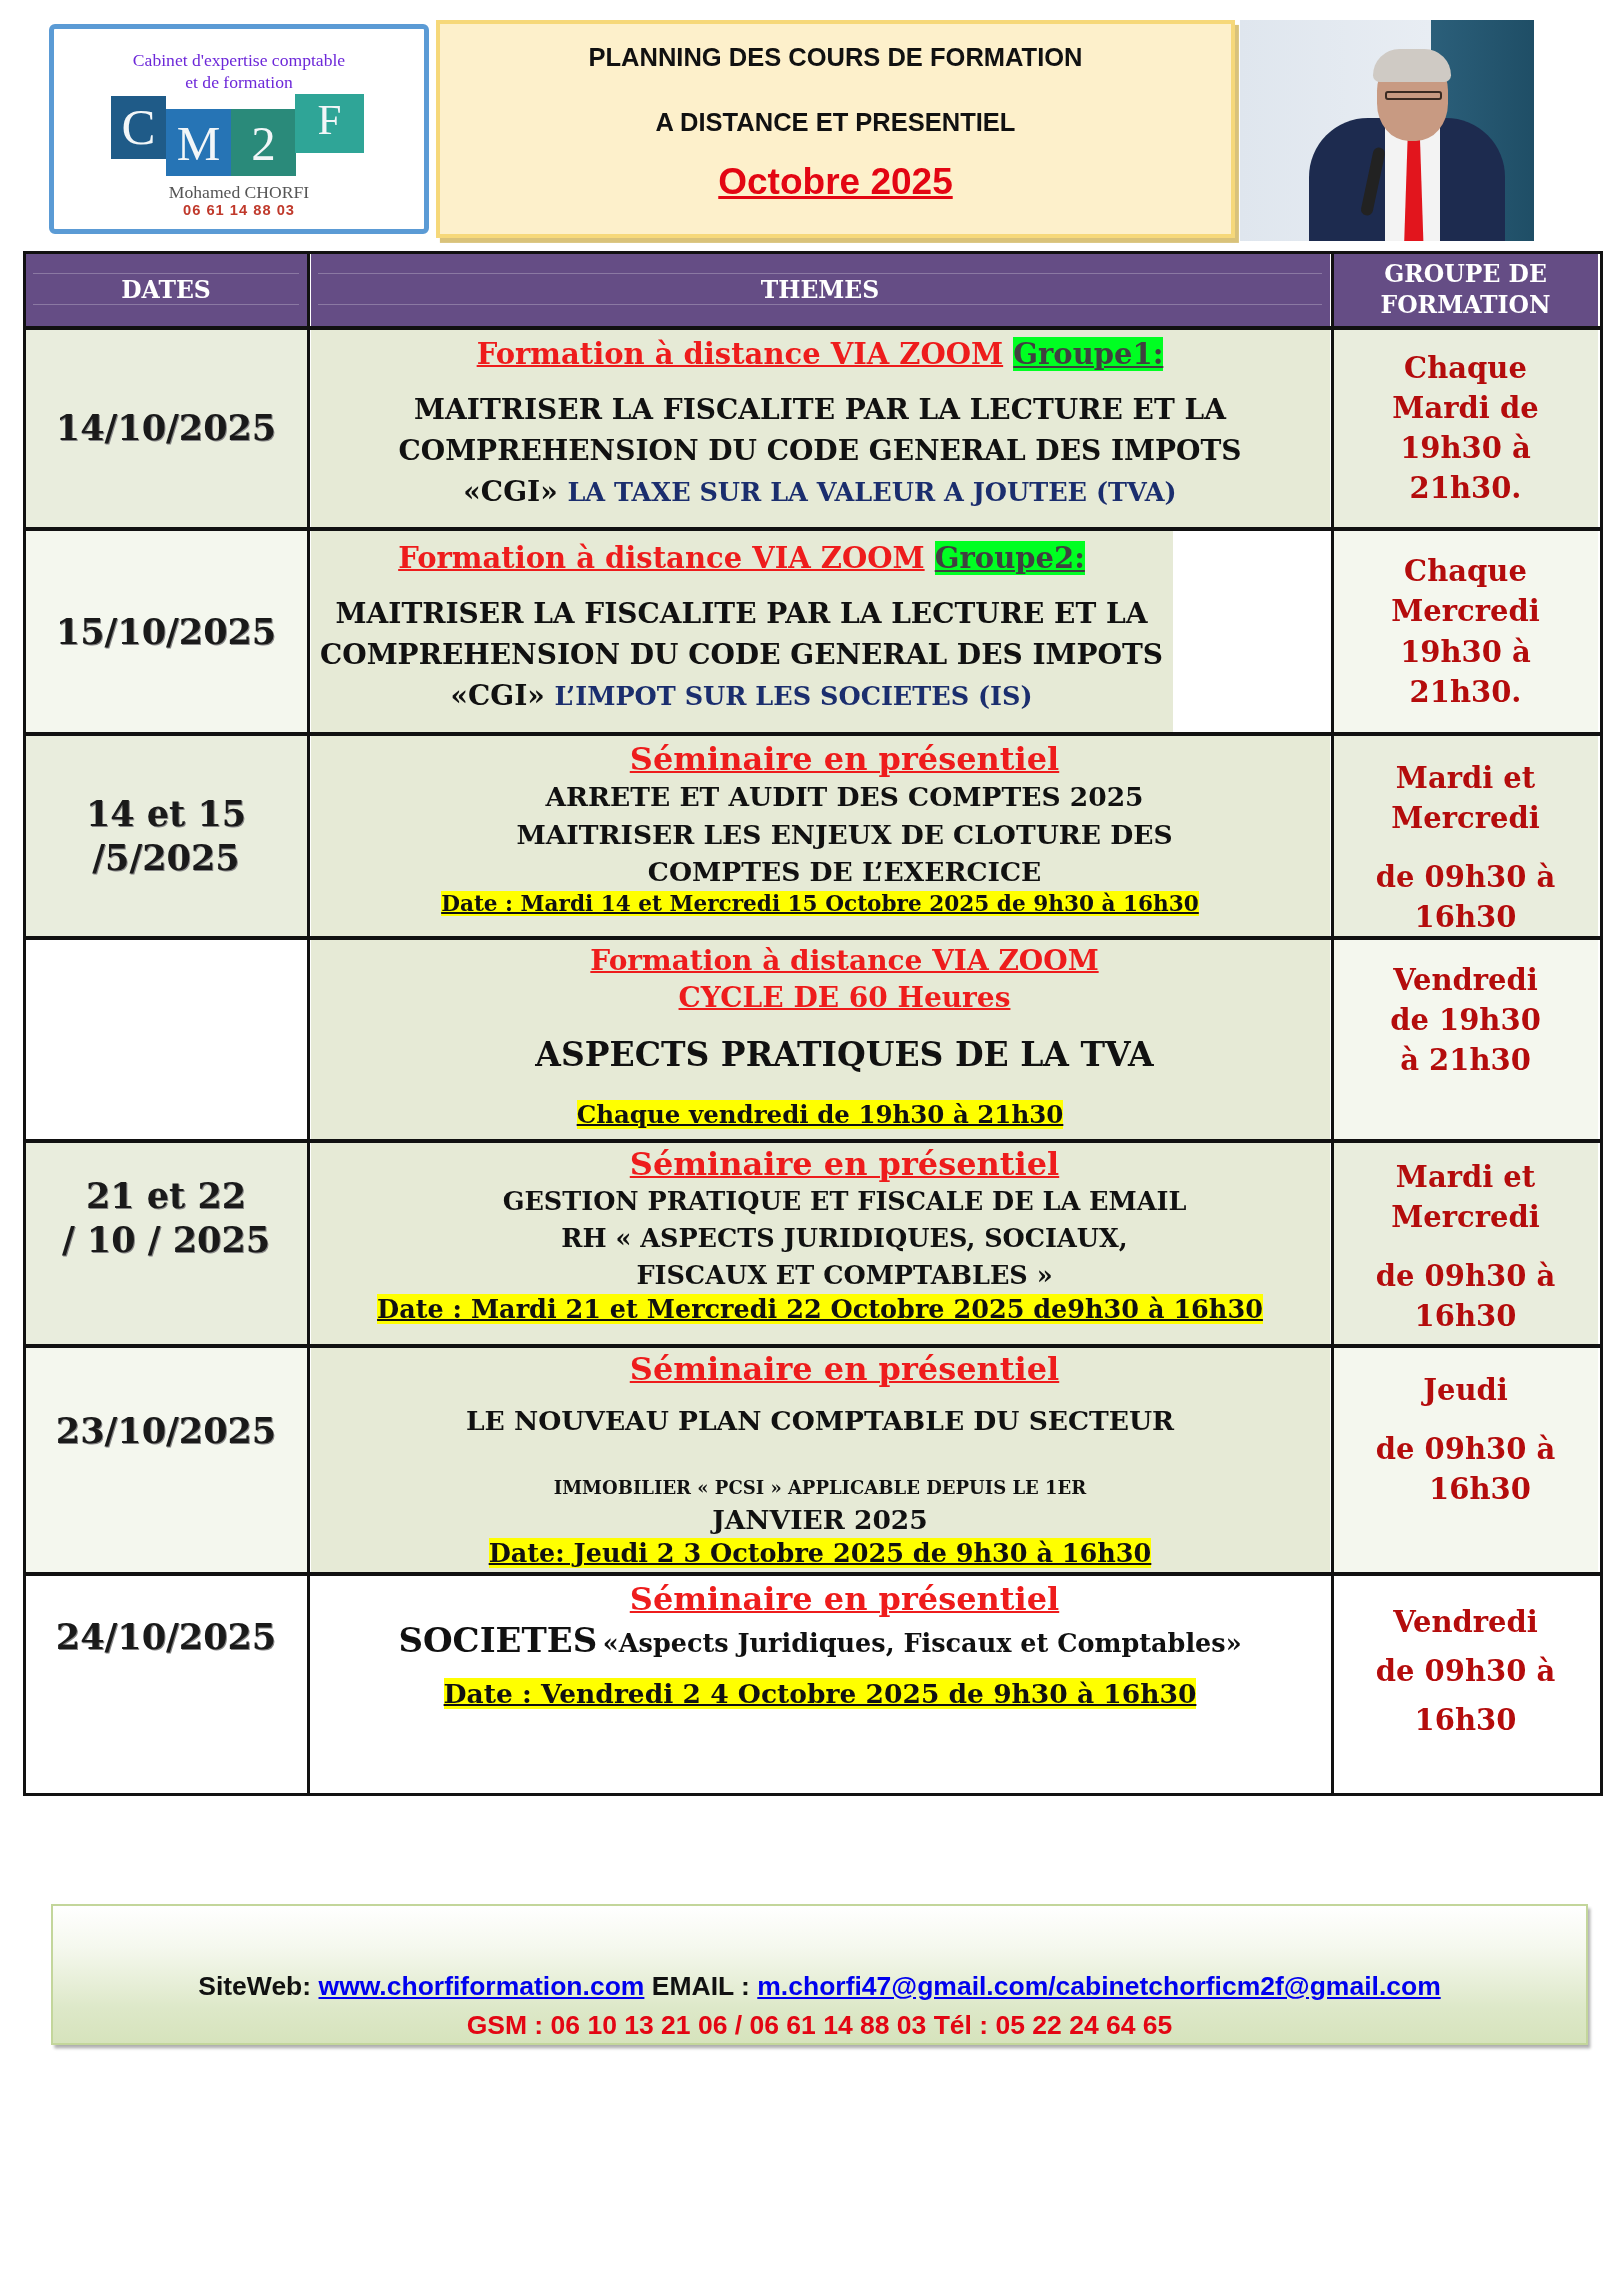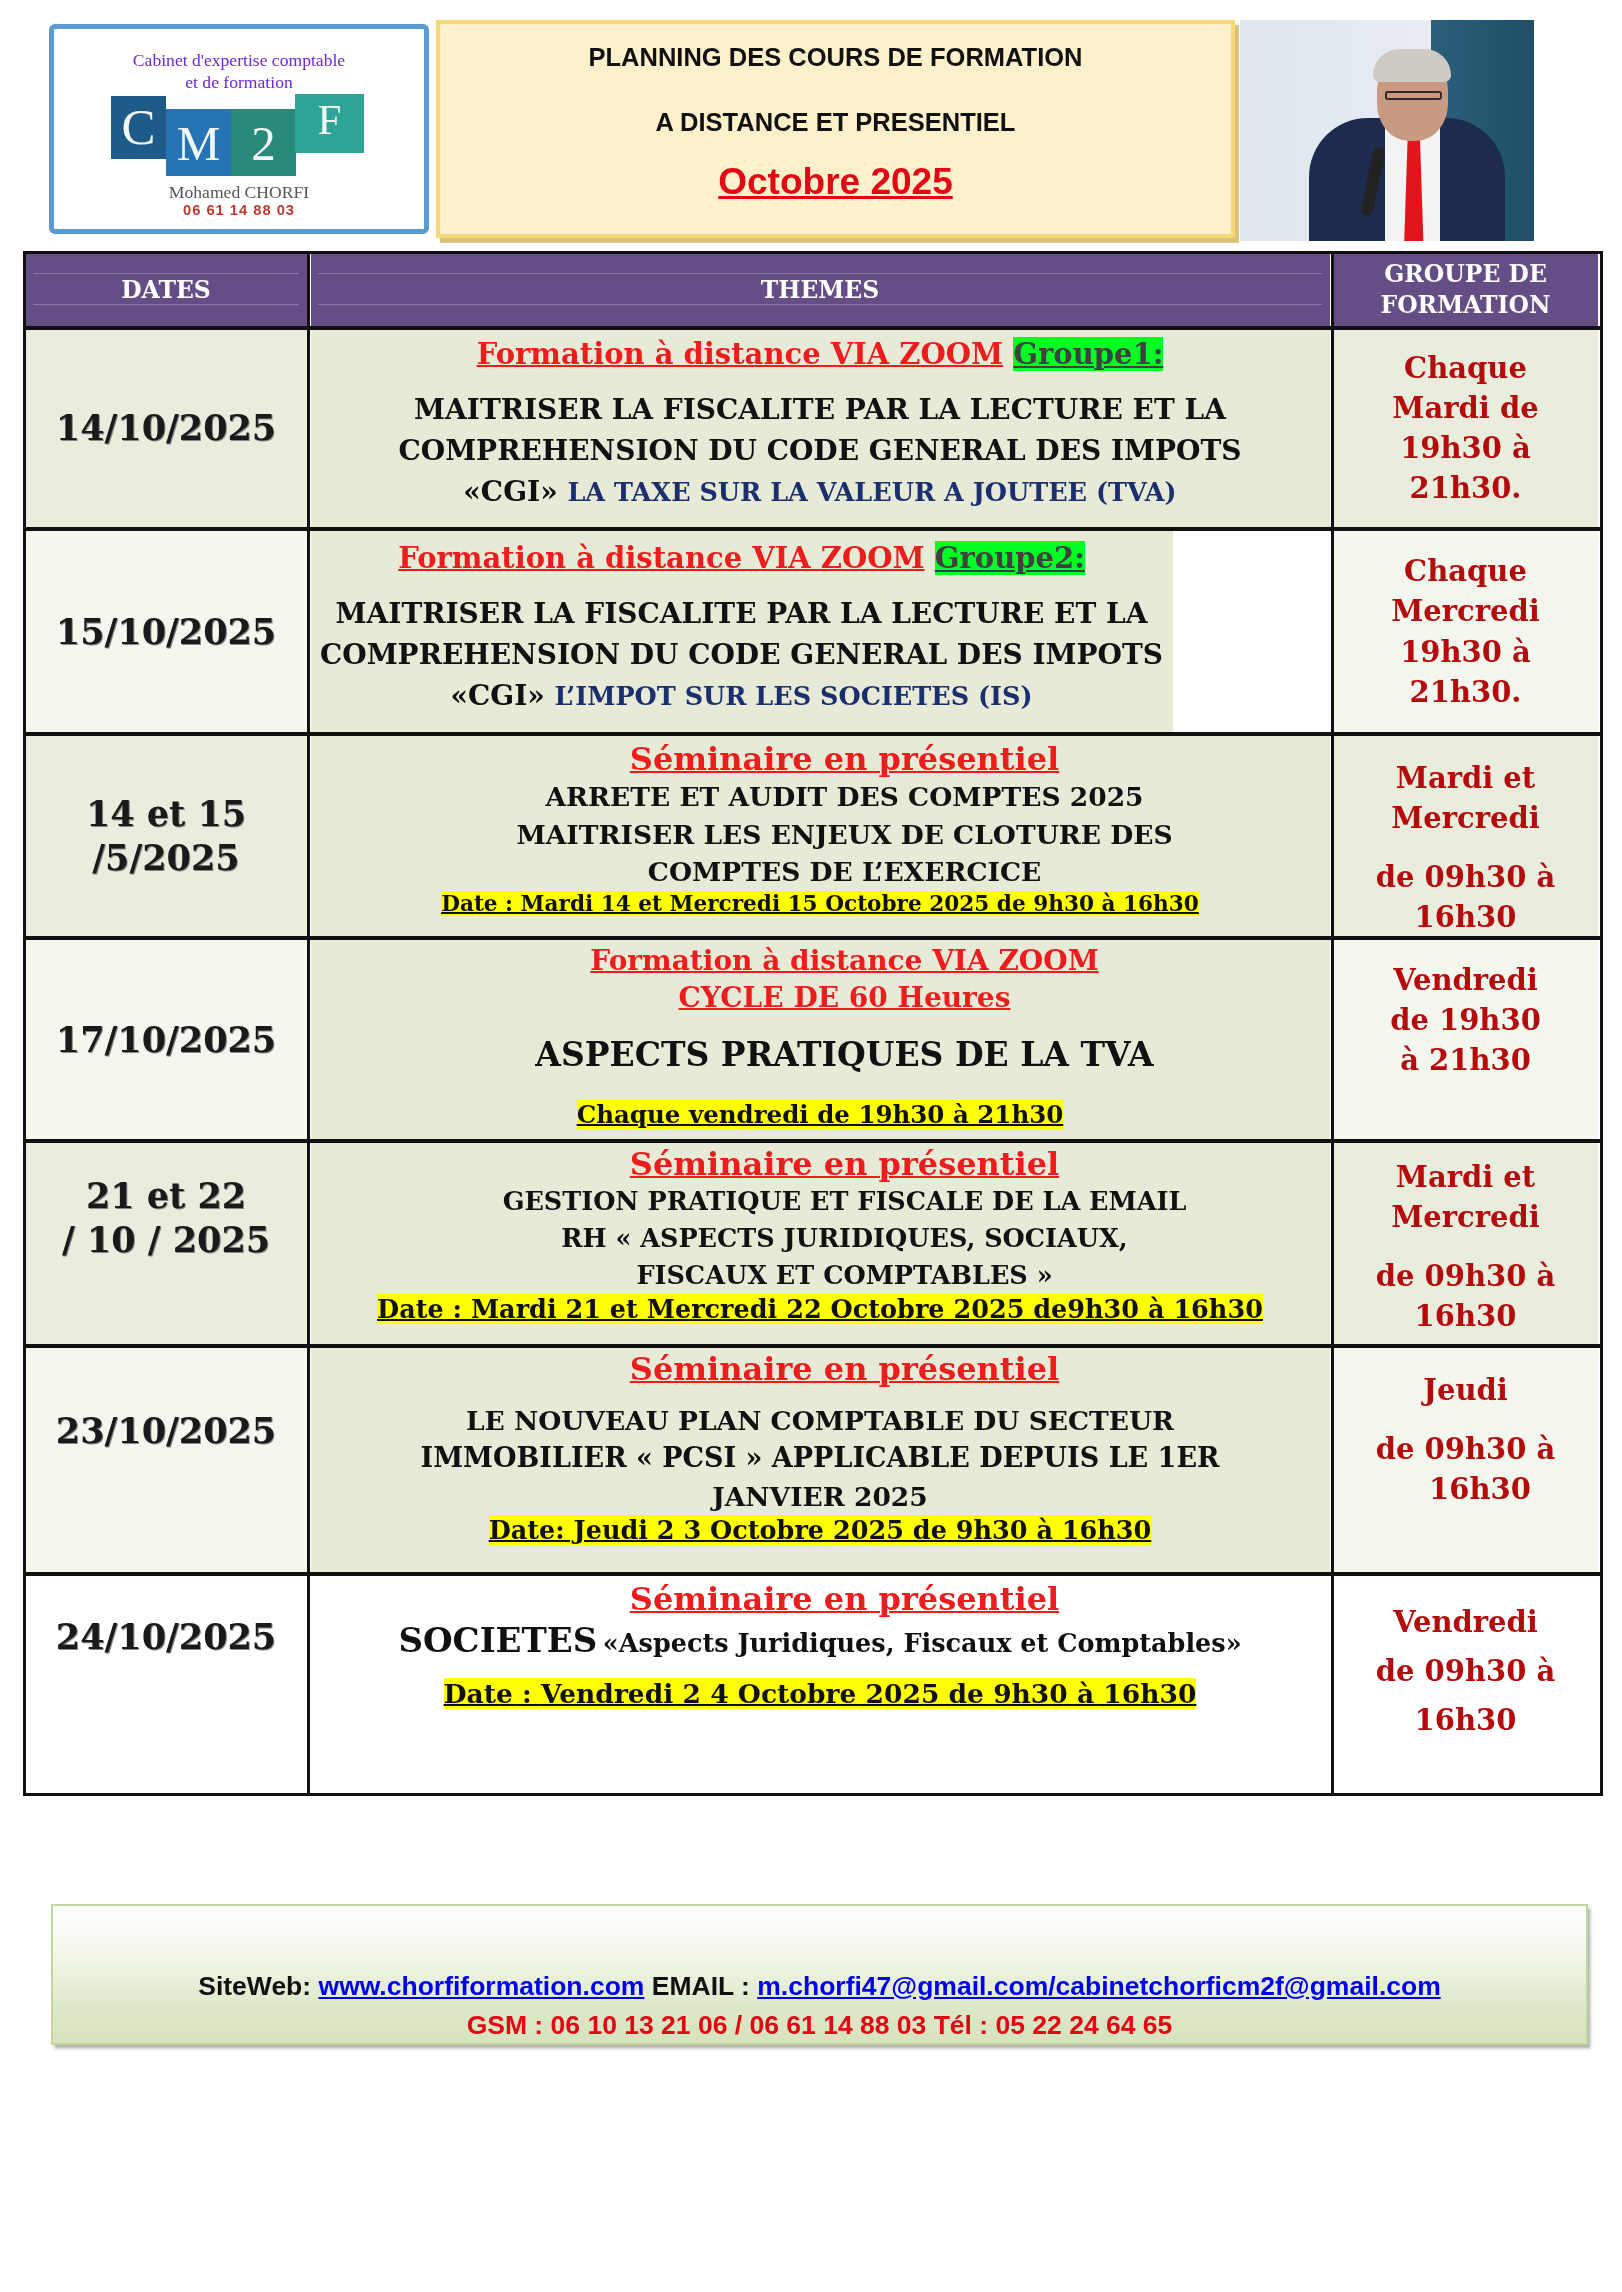--- a/index.html
+++ b/index.html
@@ -174,9 +174,6 @@
     <span class="grp-txt">16h30</span>
   </div>
 
-  <div class="cell light" style="left:0;top:686px;width:281px;height:199px;">
-    <span class="date-txt">17/10/2025</span>
-  </div>
   <div class="cell theme" style="left:285px;top:686px;width:1019px;height:199px;justify-content:flex-start;padding-top:3.9px;">
     <div class="fs-head" style="font-size:28px;margin-left:49px;"><span class="t-red">Formation à distance VIA ZOOM</span></div>
     <div class="fs-head" style="font-size:28px;margin-left:49px;margin-top:3.9px;"><span class="t-red">CYCLE DE 60 Heures</span></div>

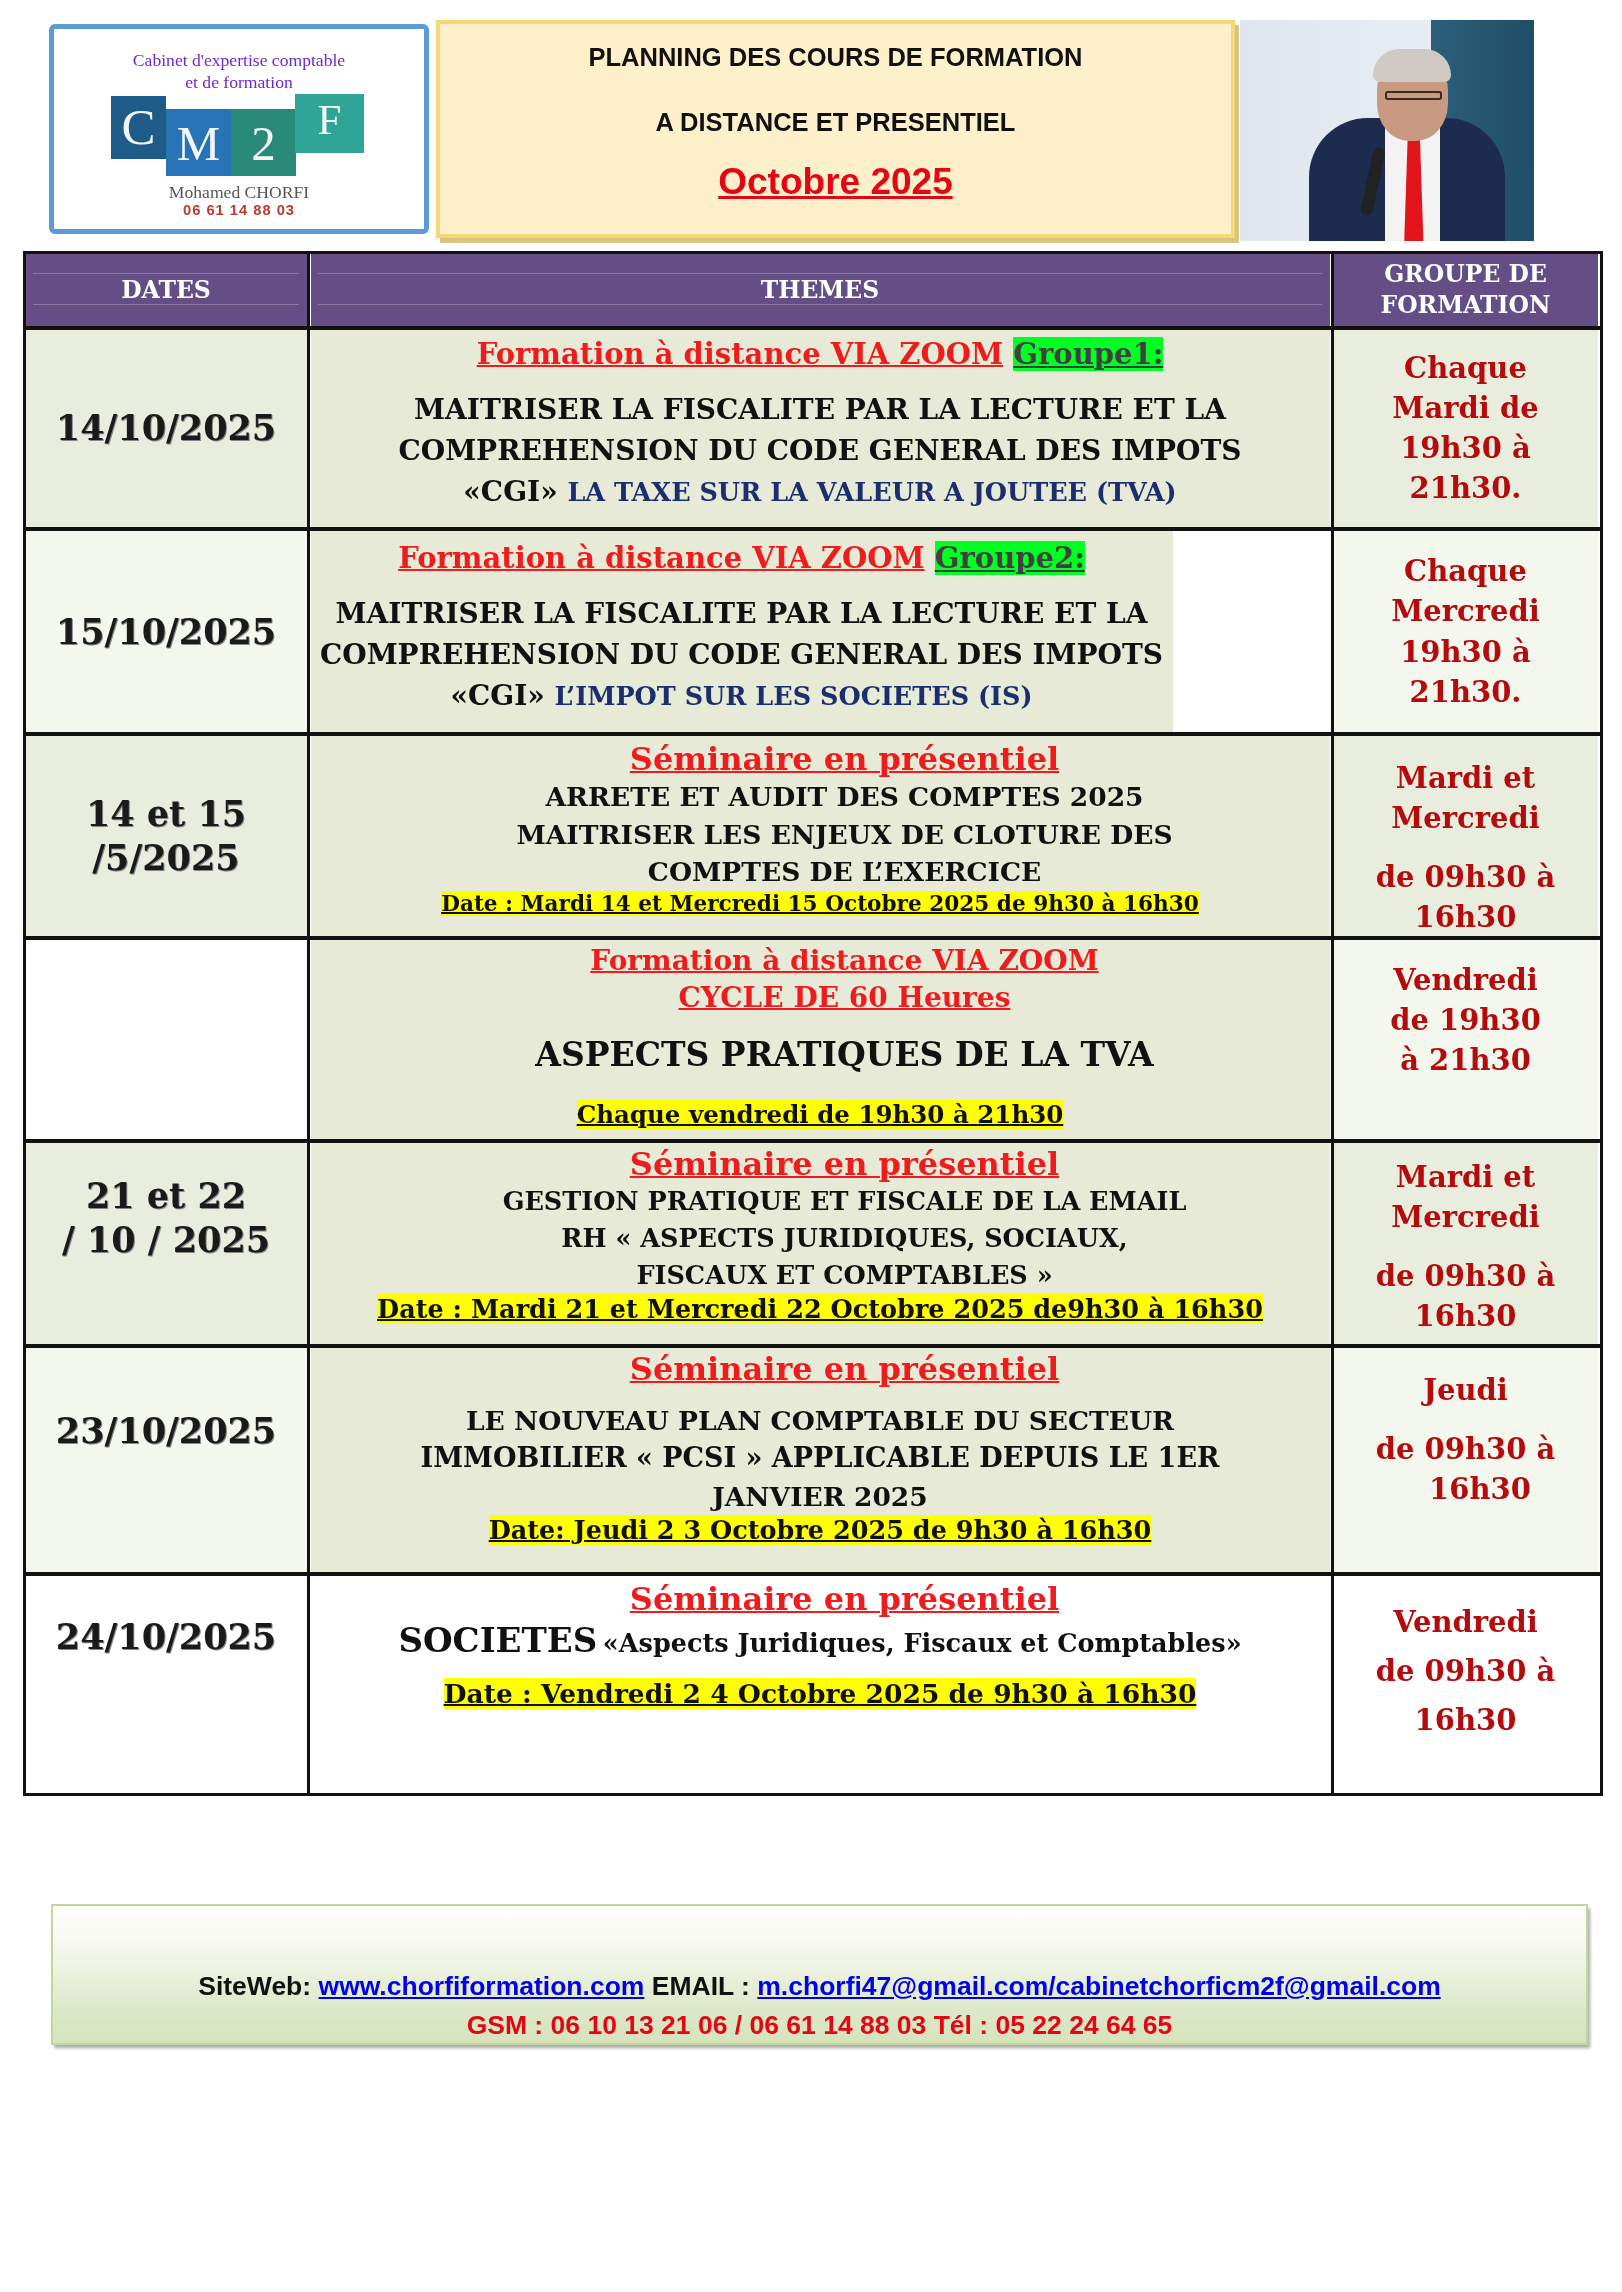--- a/index.html
+++ b/index.html
@@ -210,7 +210,7 @@
   <div class="cell theme" style="left:285px;top:1094px;width:1019px;height:224px;justify-content:flex-start;padding-top:2px;">
     <div class="fs-head" style="font-size:32px;margin-left:49px;margin-bottom:13.7px;"><span class="t-red">Séminaire en présentiel</span></div>
     <div class="t-black" style="font-size:26.5px;line-height:1.42;">LE NOUVEAU PLAN COMPTABLE DU SECTEUR</div>
-    <div class="t-black" style="font-size:27px;line-height:1.42;">IMMOBILIER « PCSI » APPLICABLE DEPUIS LE 1ER</div>
+    <div class="t-black" style="font-size:18px;line-height:1.42;margin-top:36px;">IMMOBILIER « PCSI » APPLICABLE DEPUIS LE 1ER</div>
     <div class="t-black" style="font-size:26.5px;line-height:1.42;">JANVIER 2025</div>
     <div class="fs-hl" style="font-size:25.5px;"><span class="t-hl">Date: Jeudi  2 3  Octobre  2025 de 9h30 à 16h30</span></div>
   </div>

